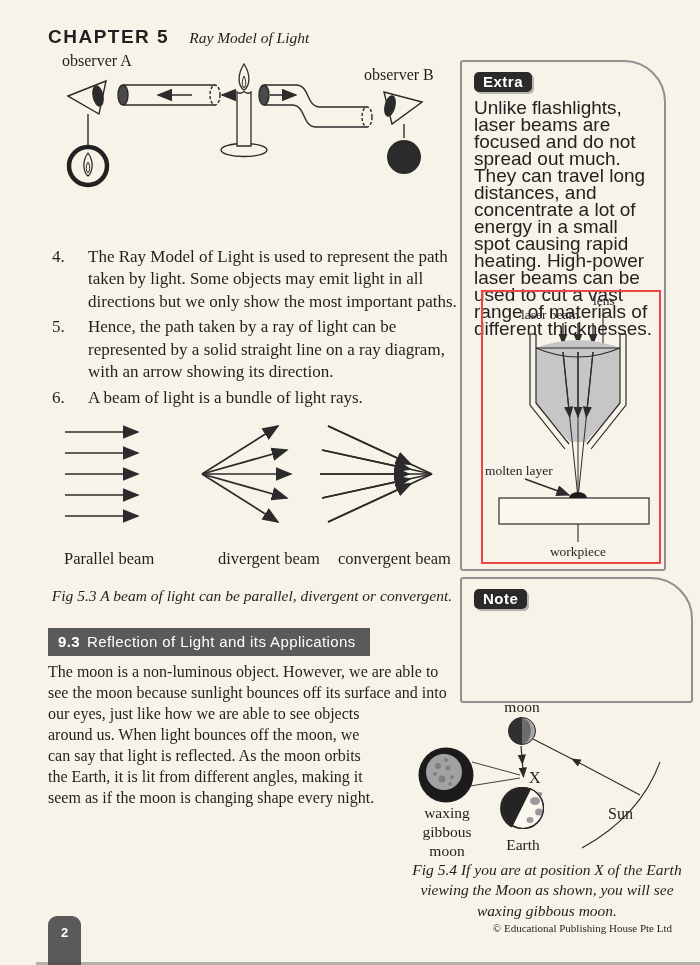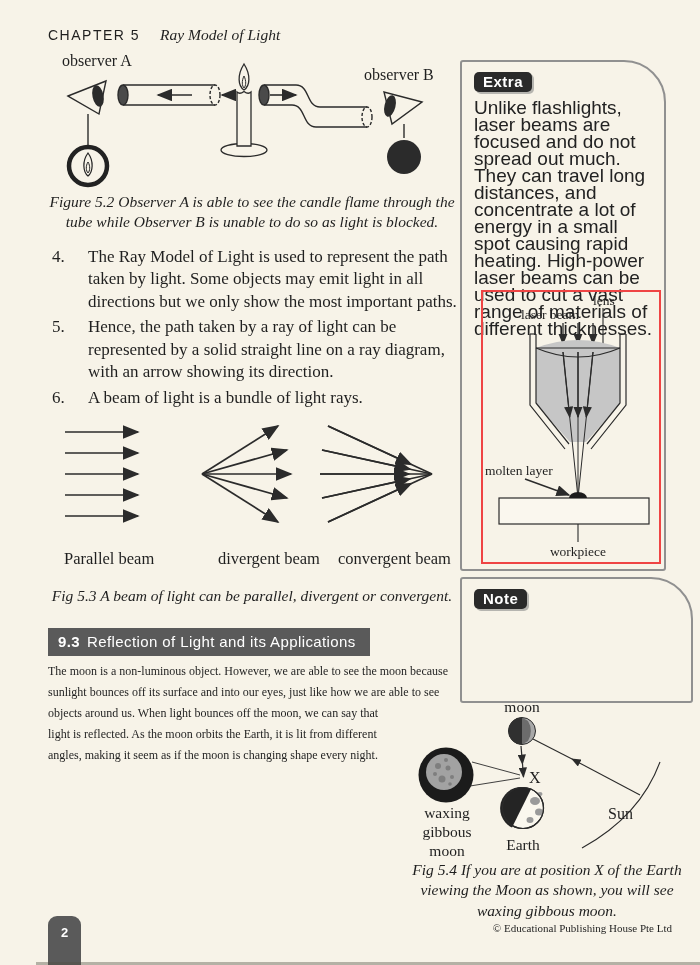--- a/index.html
+++ b/index.html
@@ -12,7 +12,7 @@
 
   
   .chapter-header { left:48px; top:26px; white-space:nowrap; }
-  .chapter-label { font-family:"Liberation Sans", sans-serif; font-weight:normal; font-size:14px; letter-spacing:1.5px; }
+  .chapter-label { font-family:"Liberation Sans", sans-serif; font-weight:bold; font-size:19px; letter-spacing:1.5px; }
   .chapter-title { font-style:italic; font-size:15.5px; margin-left:16px; }
 
   

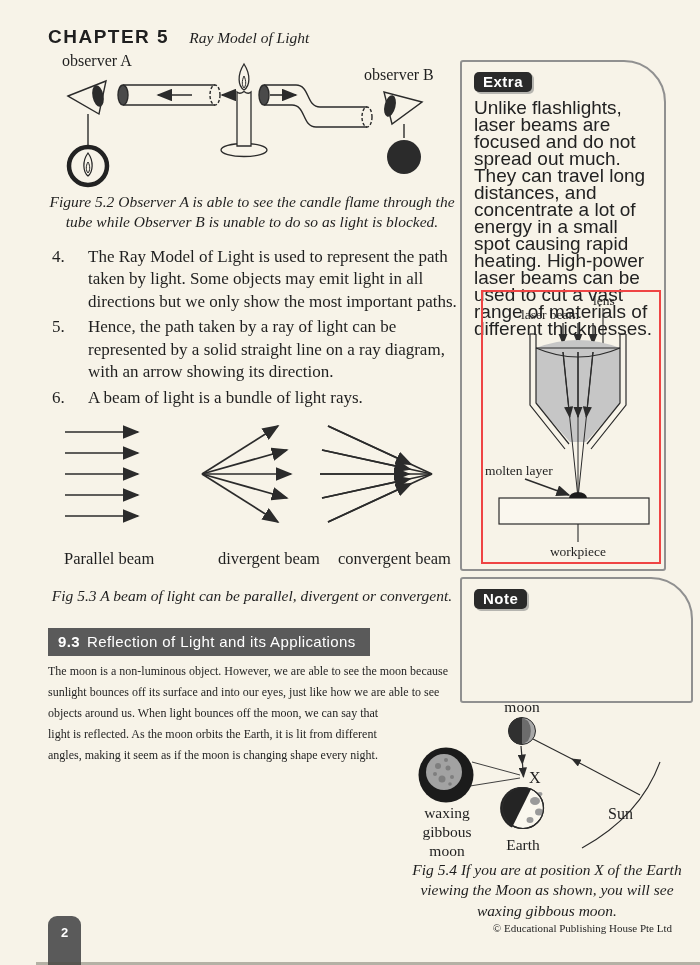--- a/index.html
+++ b/index.html
@@ -140,7 +140,6 @@
     <circle cx="356" cy="107" r="17" fill="#2b2b2b"></circle>
   </svg>
 
-  <div class="abs caption cap52">Figure 5.2 Observer A is able to see the candle flame through the tube while Observer B is unable to do so as light is blocked.</div>
 
   <div class="abs ray-list">
     <div class="ray-item">

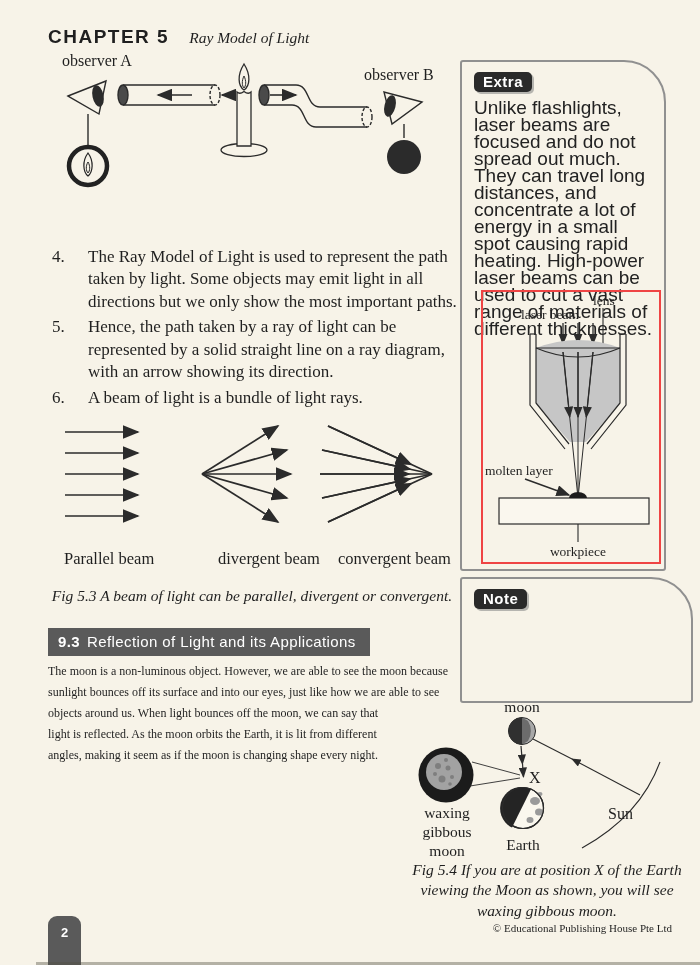--- a/index.html
+++ b/index.html
@@ -36,7 +36,7 @@
   .section-num { font-weight:bold; margin-right:7px; }
 
   
-  .moon-para { left:48px; top:661px; width:410px; font-size:12px; line-height:21px; }
+  .moon-para { left:48px; top:661px; width:410px; font-size:16px; line-height:21px; }
   .moon-wrap-spacer { float:right; width:74px; height:160px; shape-outside: inset(46px 0 0 0); }
 
   

